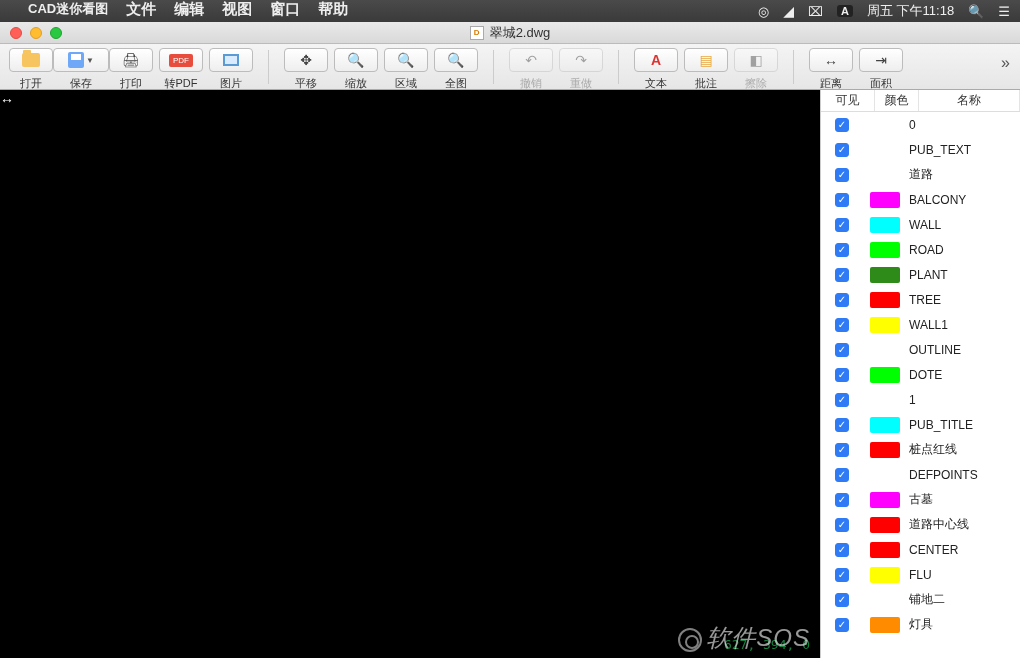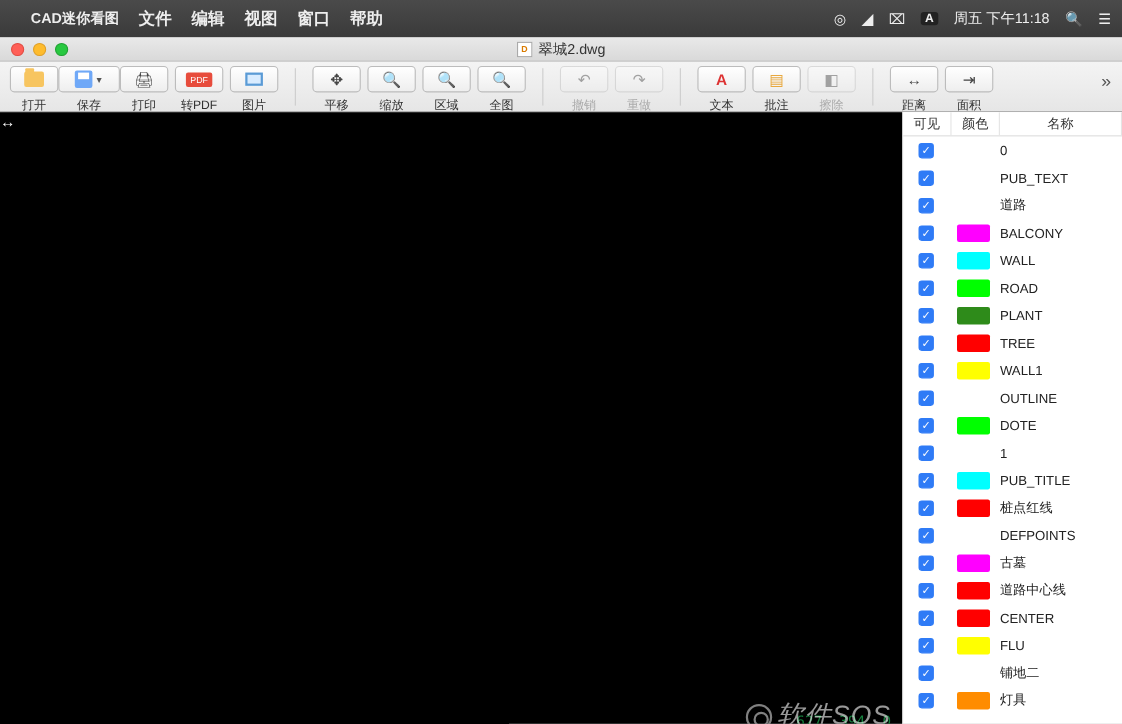--- a/index.html
+++ b/index.html
@@ -6,7 +6,7 @@
 body { width: 1020px; height: 658px; background: #ececec; overflow: hidden; }
 
 
-.menubar { height: 34px; background: linear-gradient(#4a4a4a, #3a3a3a); display: flex; align-items: center; padding: 0 10px; color: #eee; font-size: 13px; gap: 18px; }
+.menubar { height: 22px; background: linear-gradient(#4a4a4a, #3a3a3a); display: flex; padding: 0 10px; color: #eee; font-size: 13px; gap: 18px; }
 .menubar .apple { font-size: 14px; }
 .menubar .appname { font-weight: 600; }
 .menubar .right { margin-left: auto; display: flex; align-items: center; gap: 14px; }

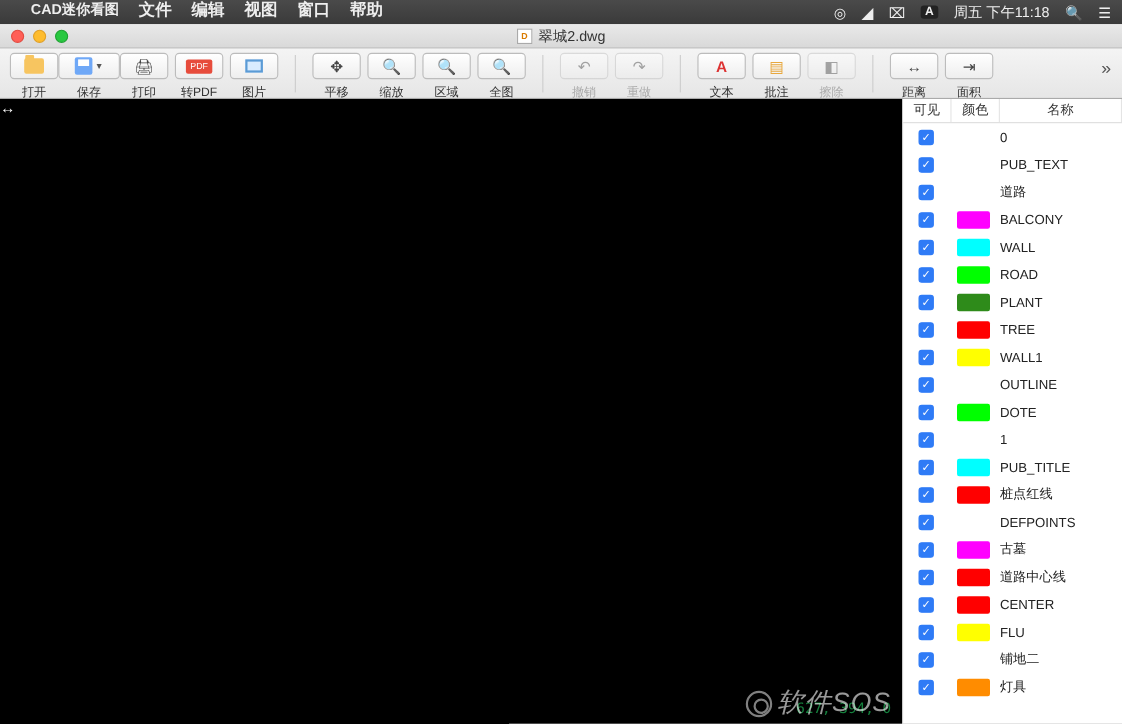--- a/index.html
+++ b/index.html
@@ -45,7 +45,7 @@
 .layers { width:200px; background:#fff; border-left:1px solid #ccc; overflow-y:hidden; }
 .layers-head { display:flex; height:22px; background:#fff; border-bottom:1px solid #ddd; font-size:12px; color:#333; }
 .layers-head > div { display:flex; align-items:center; justify-content:center; border-right:1px solid #e4e4e4; }
-.col-vis{width:44px;} .col-color{width:44px;} .col-name{flex:1;}
+.col-vis{width:54px;} .col-color{width:44px;} .col-name{flex:1;}
 .layers-body { height:calc(100% - 22px); overflow:hidden; }
 .layer-row { display:flex; align-items:center; height:25px; font-size:12px; }
 .layer-row .cell-vis{width:42px; display:flex; justify-content:center;}

